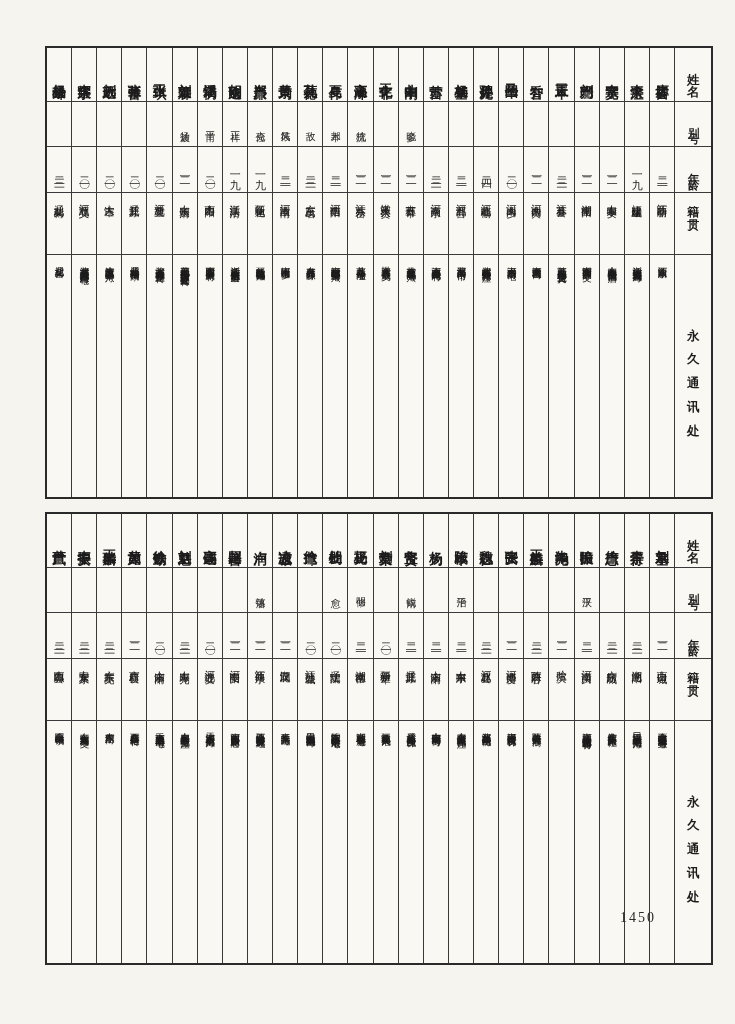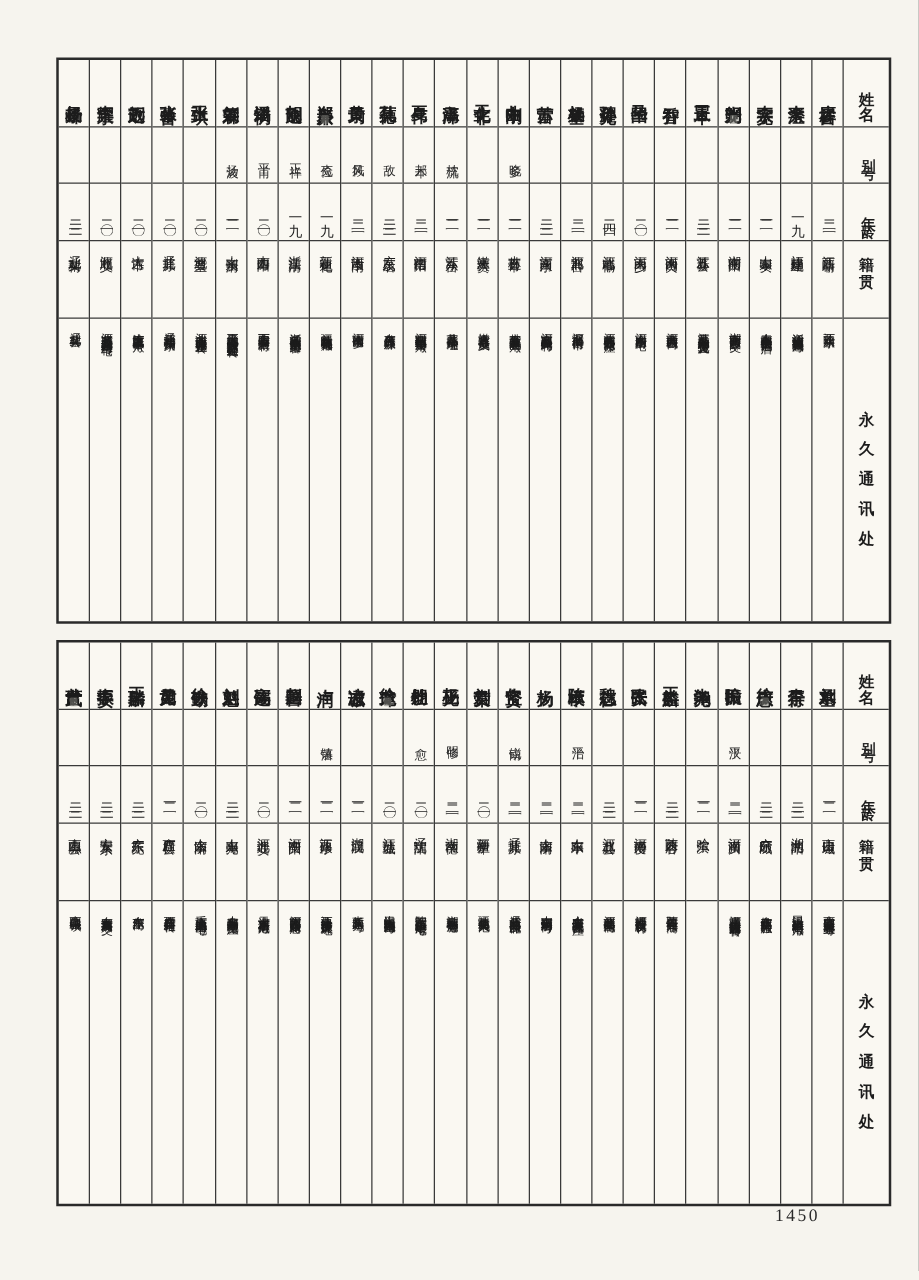--- a/index.html
+++ b/index.html
@@ -54,7 +54,7 @@
     width:6px;height:7px;background:#7a7a74;opacity:.55;border-radius:1px;
   }
   .page-num{
-    position:absolute;top:966px;left:598px;width:80px;
+    position:absolute;top:910px;left:598px;width:80px;
     font-size:14px;letter-spacing:2px;color:#2a2a2a;text-align:center;
     font-family:"Liberation Serif","DejaVu Serif",serif;
   }

